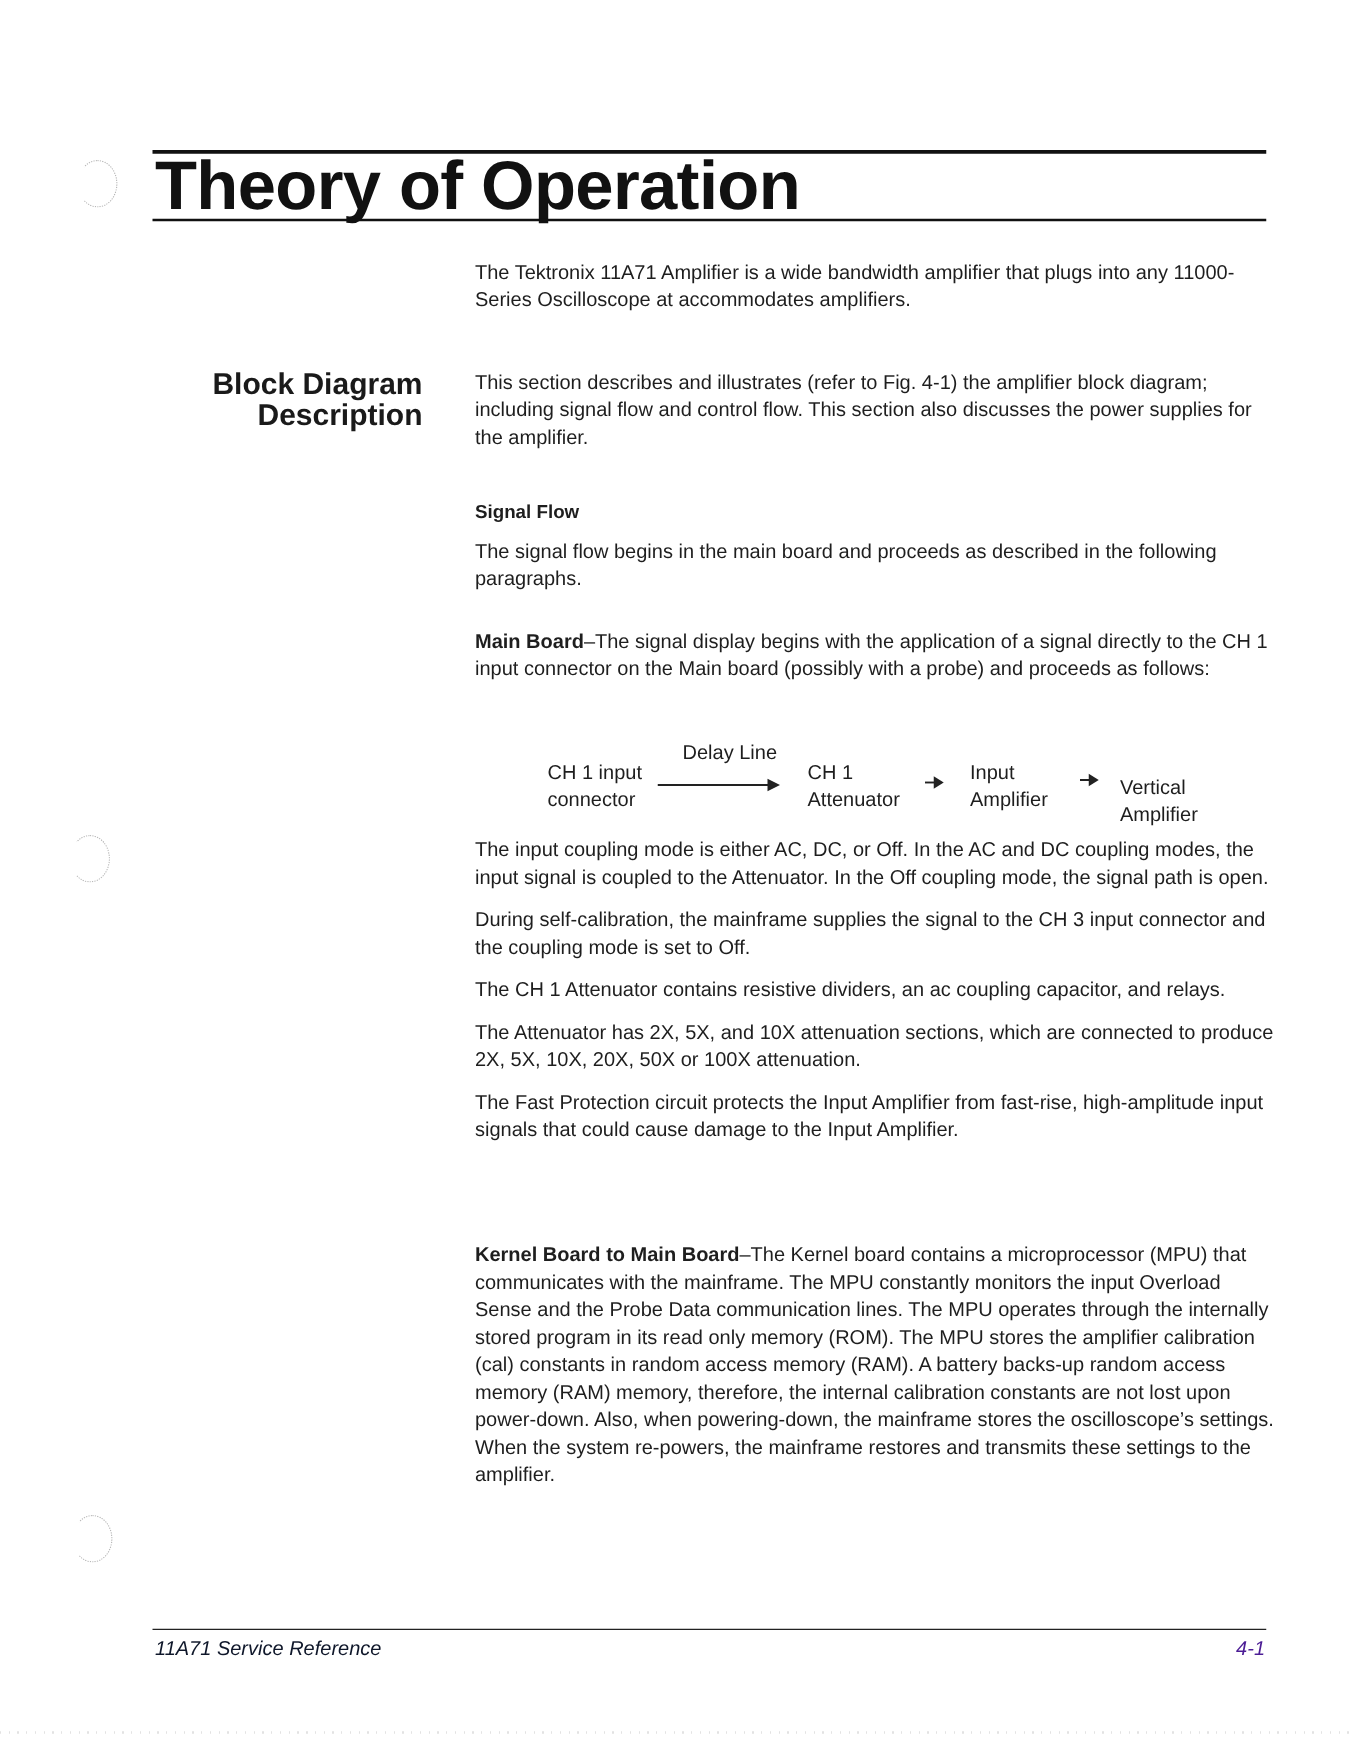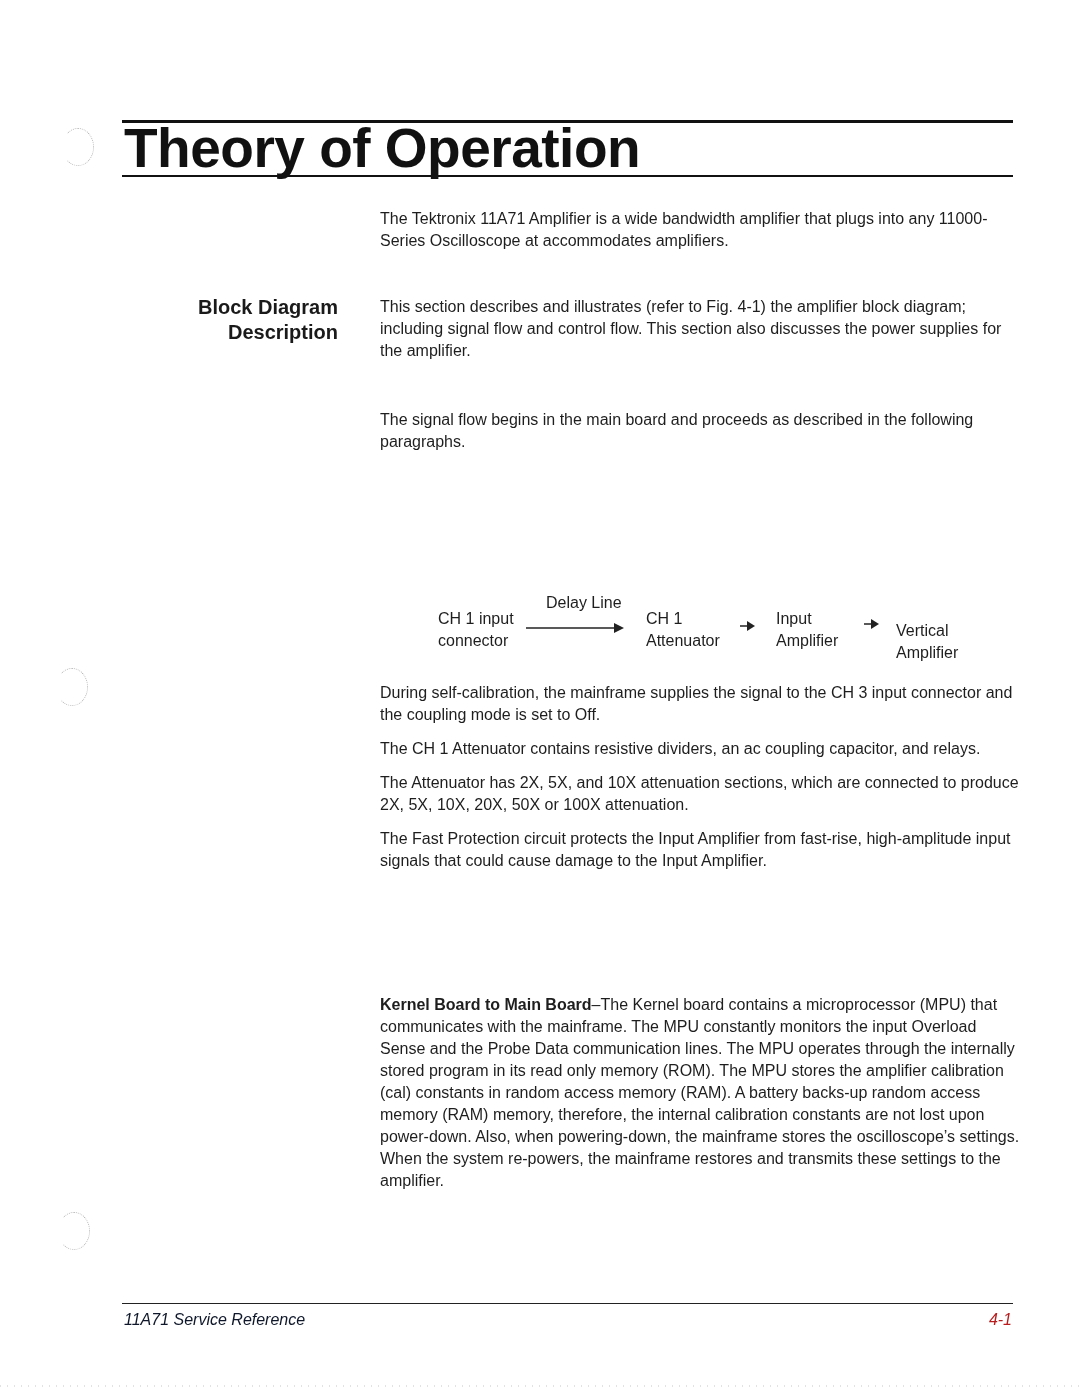--- a/index.html
+++ b/index.html
@@ -21,7 +21,7 @@
     }
     .side-heading {
       position: absolute; left: 150px; width: 188px; top: 295px; margin: 0;
-      text-align: right; font-size: 20px; font-weight: bold; line-height: 25px; color: #1a1a1a;
+      text-align: right; font-size: 24px; font-weight: bold; line-height: 25px; color: #1a1a1a;
     }
     .body-col {
       position: absolute; left: 380px; width: 640px;

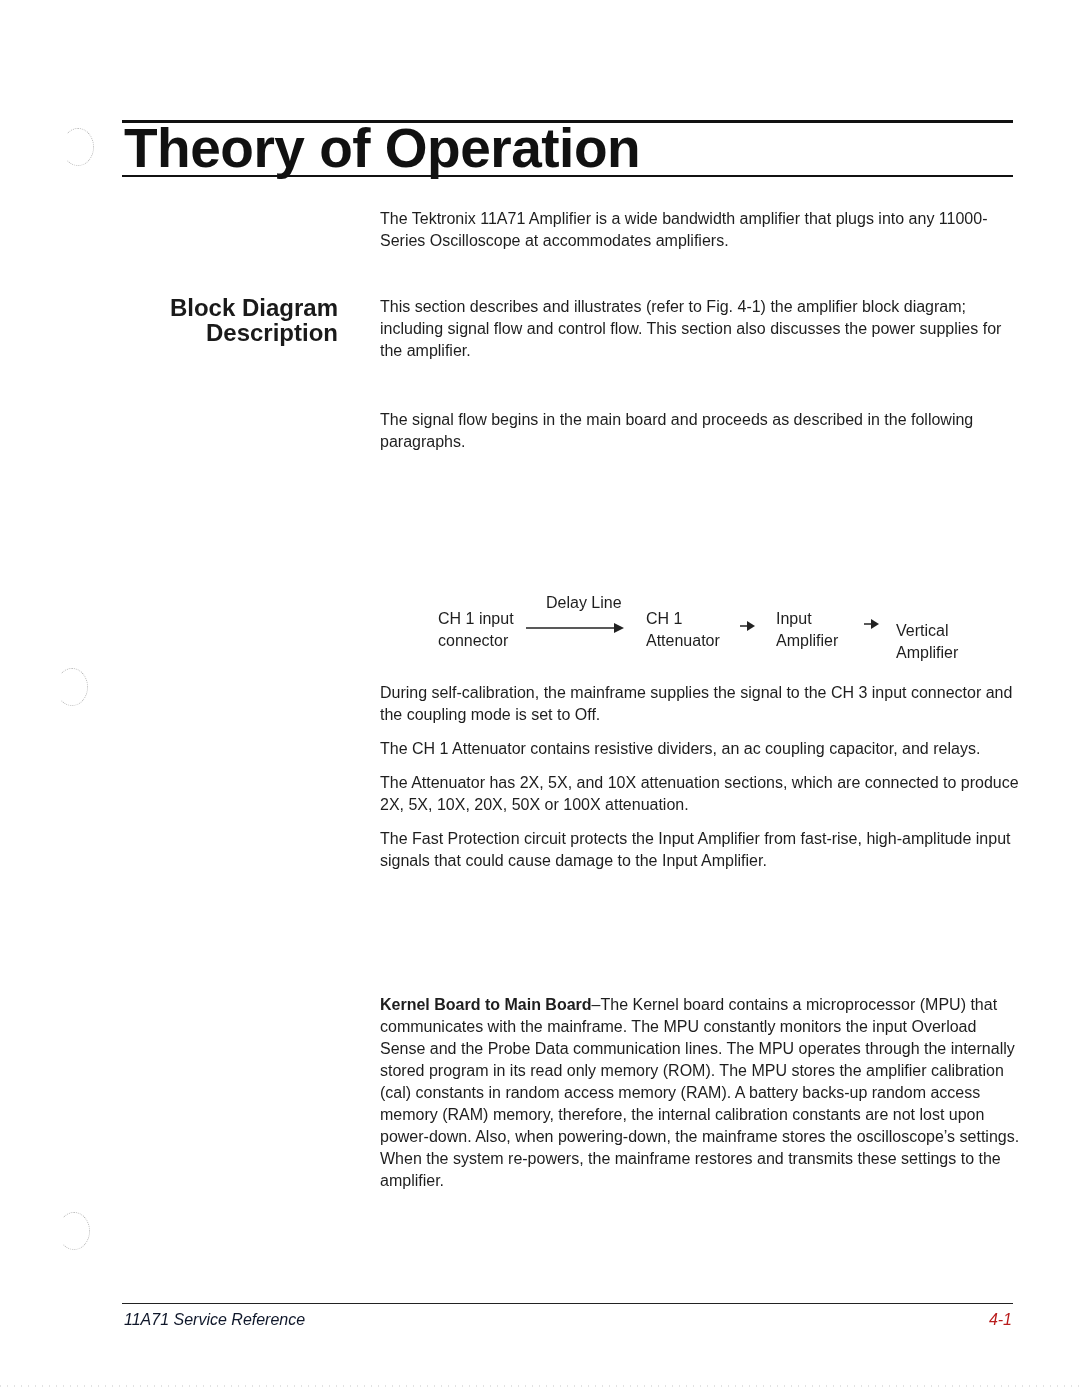--- a/index.html
+++ b/index.html
@@ -74,6 +74,7 @@
 </div>
 
 <div class="body-col" style="top:399px;">
+  <p class="sub-heading">Signal Flow</p>
   <p style="margin-top:10px;">The signal flow begins in the main board and proceeds as described in the following paragraphs.</p>
 </div>
 

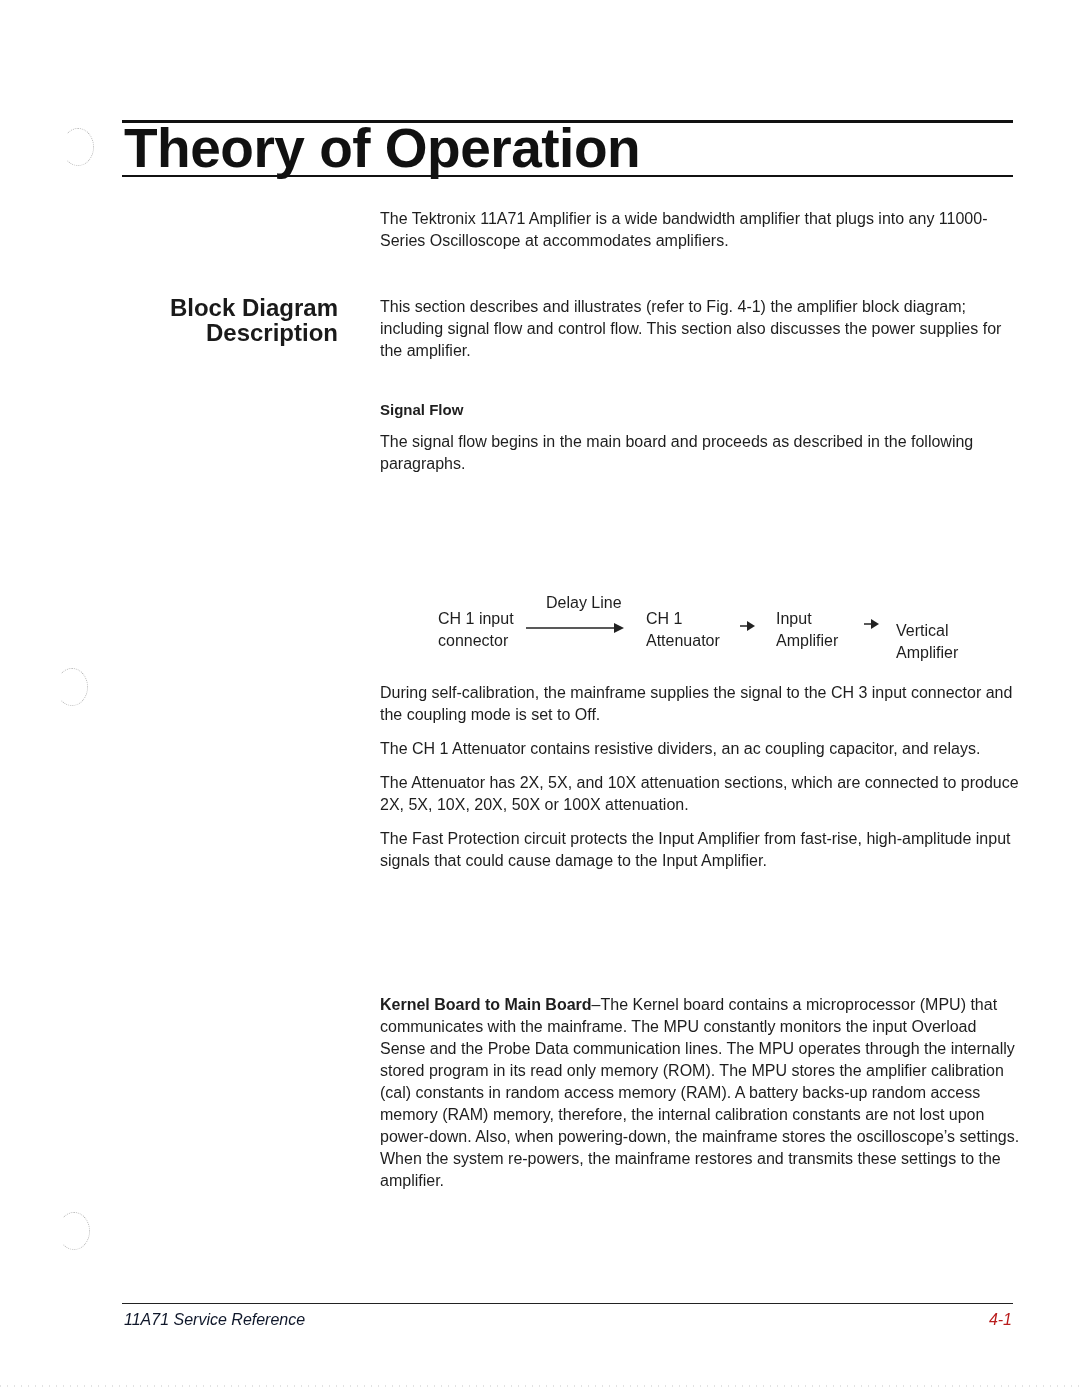--- a/index.html
+++ b/index.html
@@ -76,6 +76,7 @@
 <div class="body-col" style="top:399px;">
   <p class="sub-heading">Signal Flow</p>
   <p style="margin-top:10px;">The signal flow begins in the main board and proceeds as described in the following paragraphs.</p>
+  <p style="margin-top:28px;"><span class="lead">Main Board</span><span>–The signal display begins with the application of a signal directly to the CH 1 input connector on the Main board (possibly with a probe) and proceeds as follows:</span></p>
 </div>
 
 <div class="flow">

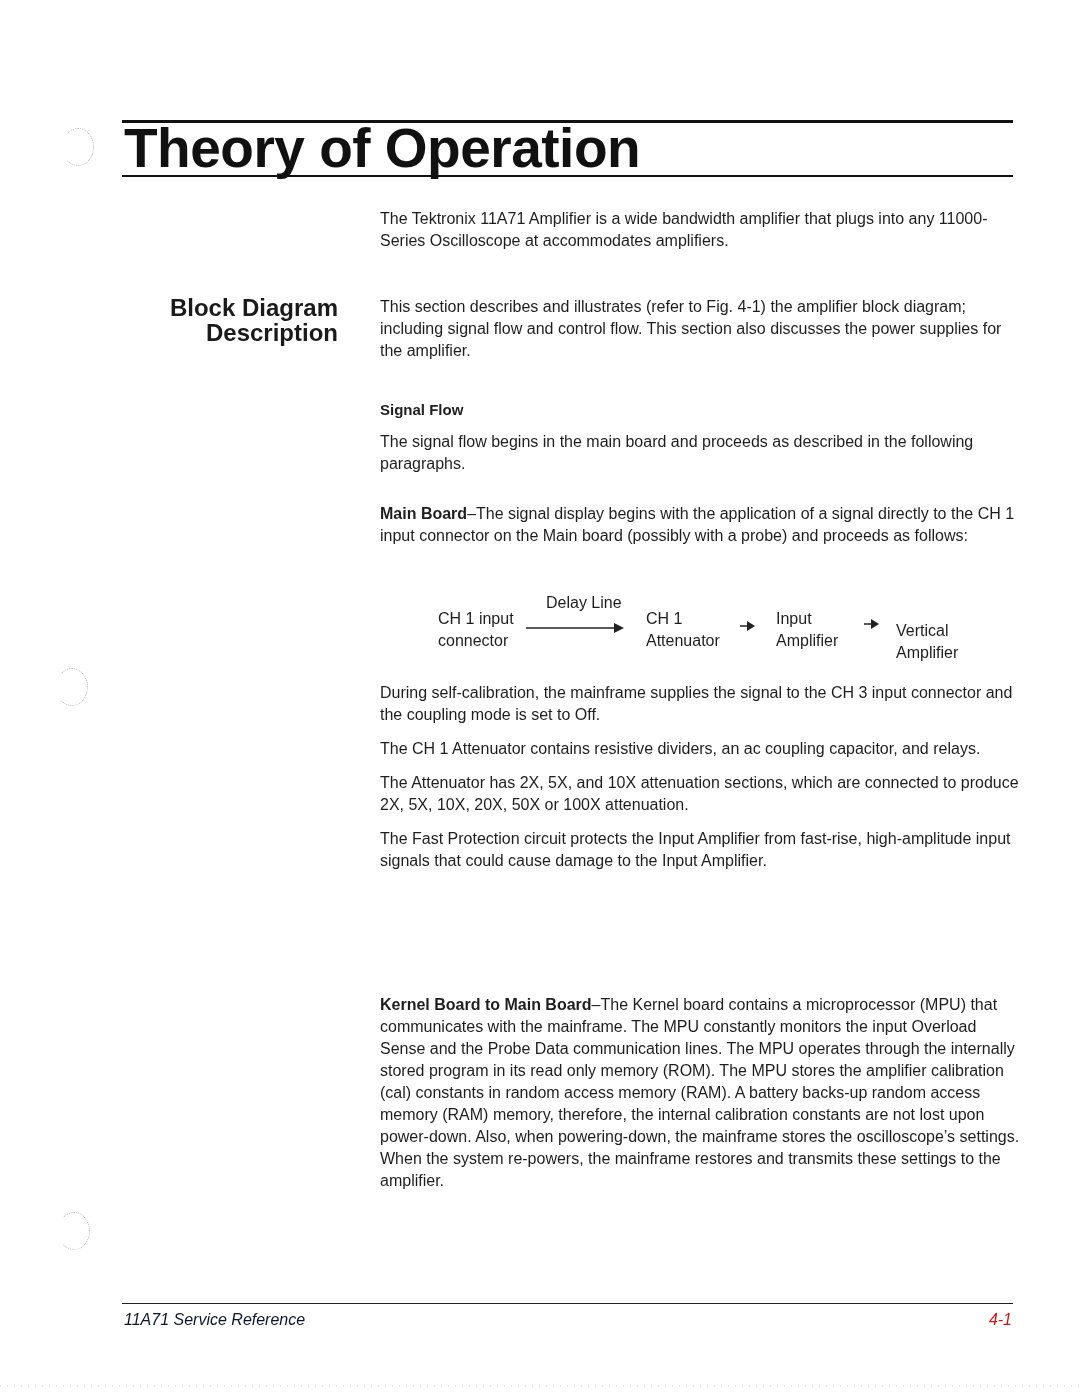--- a/index.html
+++ b/index.html
@@ -114,6 +114,7 @@
 </div>
 
 <div class="body-col" style="top:670px;">
+  <p>The input coupling mode is either AC, DC, or Off. In the AC and DC coupling modes, the input signal is coupled to the Attenuator. In the Off coupling mode, the signal path is open.</p>
   <p style="margin-top:12px;">During self-calibration, the mainframe supplies the signal to the CH 3 input connector and the coupling mode is set to Off.</p>
   <p style="margin-top:12px;">The CH 1 Attenuator contains resistive dividers, an ac coupling capacitor, and relays.</p>
   <p style="margin-top:12px;">The Attenuator has 2X, 5X, and 10X attenuation sections, which are connected to produce 2X, 5X, 10X, 20X, 50X or 100X attenuation.</p>

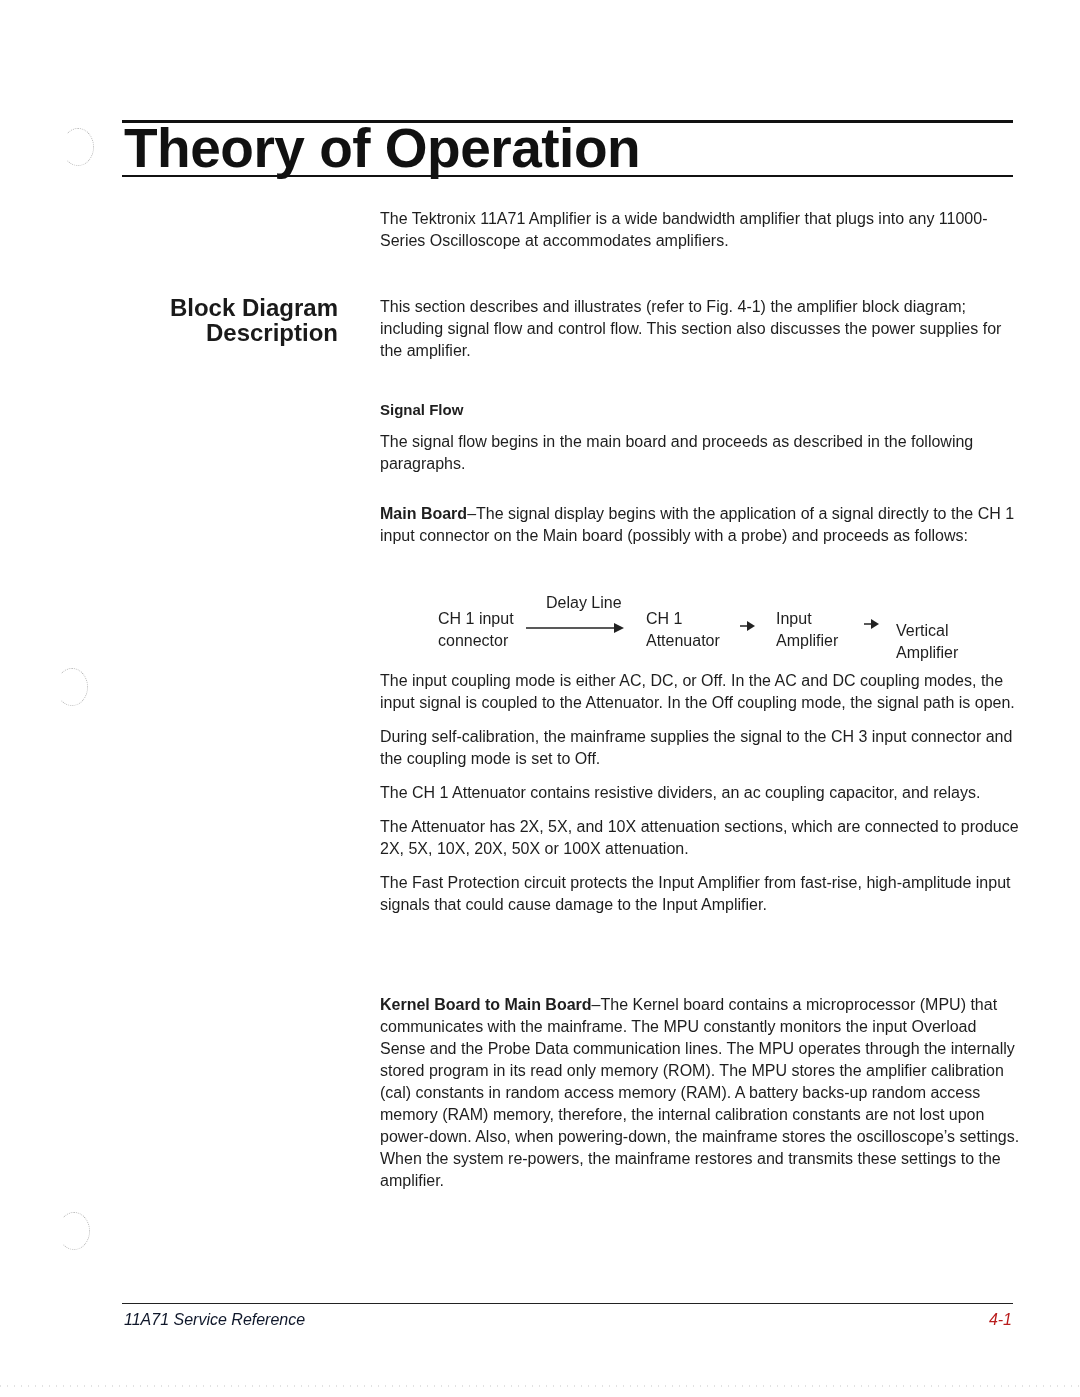--- a/index.html
+++ b/index.html
@@ -41,7 +41,7 @@
       position: absolute; left: 124px; top: 1311px; font-size: 16px; font-style: italic; color: #0f172a;
     }
     .footer-right {
-      position: absolute; right: 68px; top: 1311px; font-size: 16px; font-style: italic; color: #b91c1c;
+      position: absolute; right: 68px; top: 1311px; font-size: 16px; font-style: italic; color: #4c1d95;
     }
     .scan-edge {
       position: absolute; left: 0; right: 0; top: 1385px; height: 2px;

